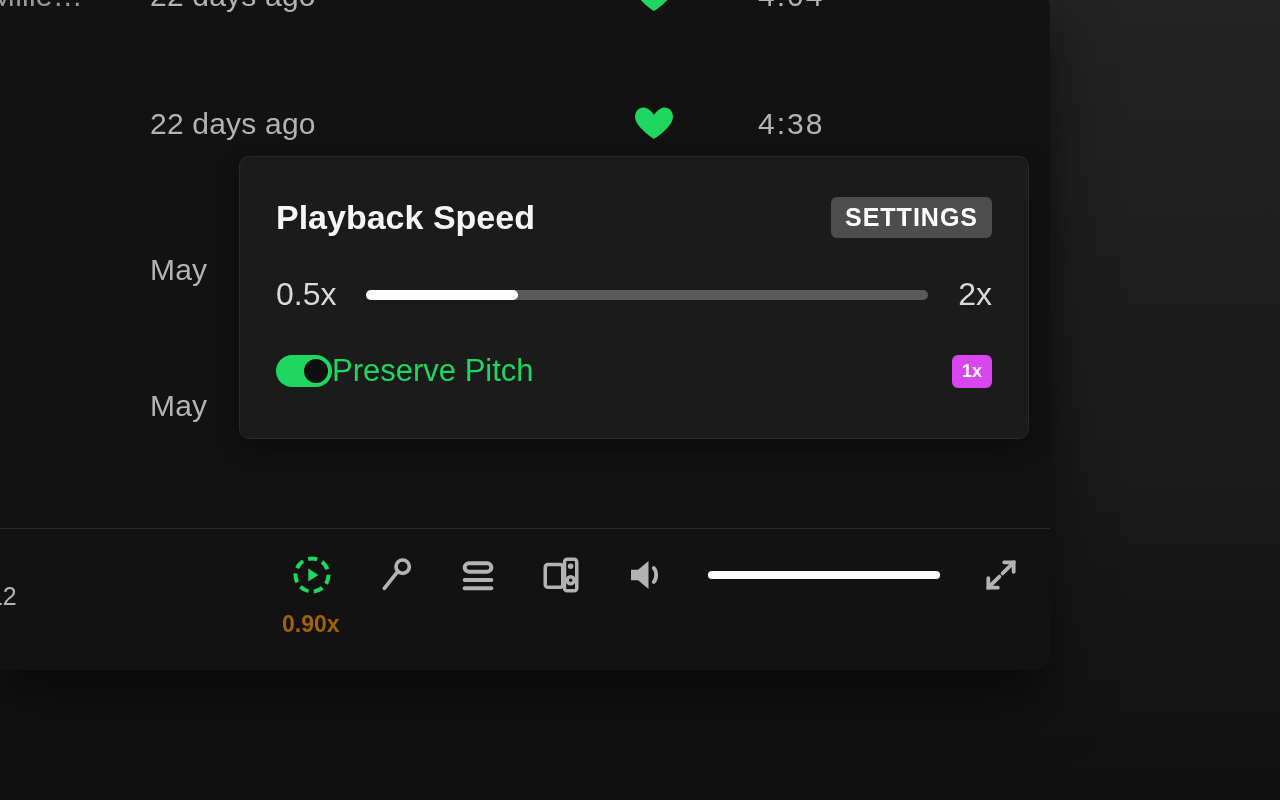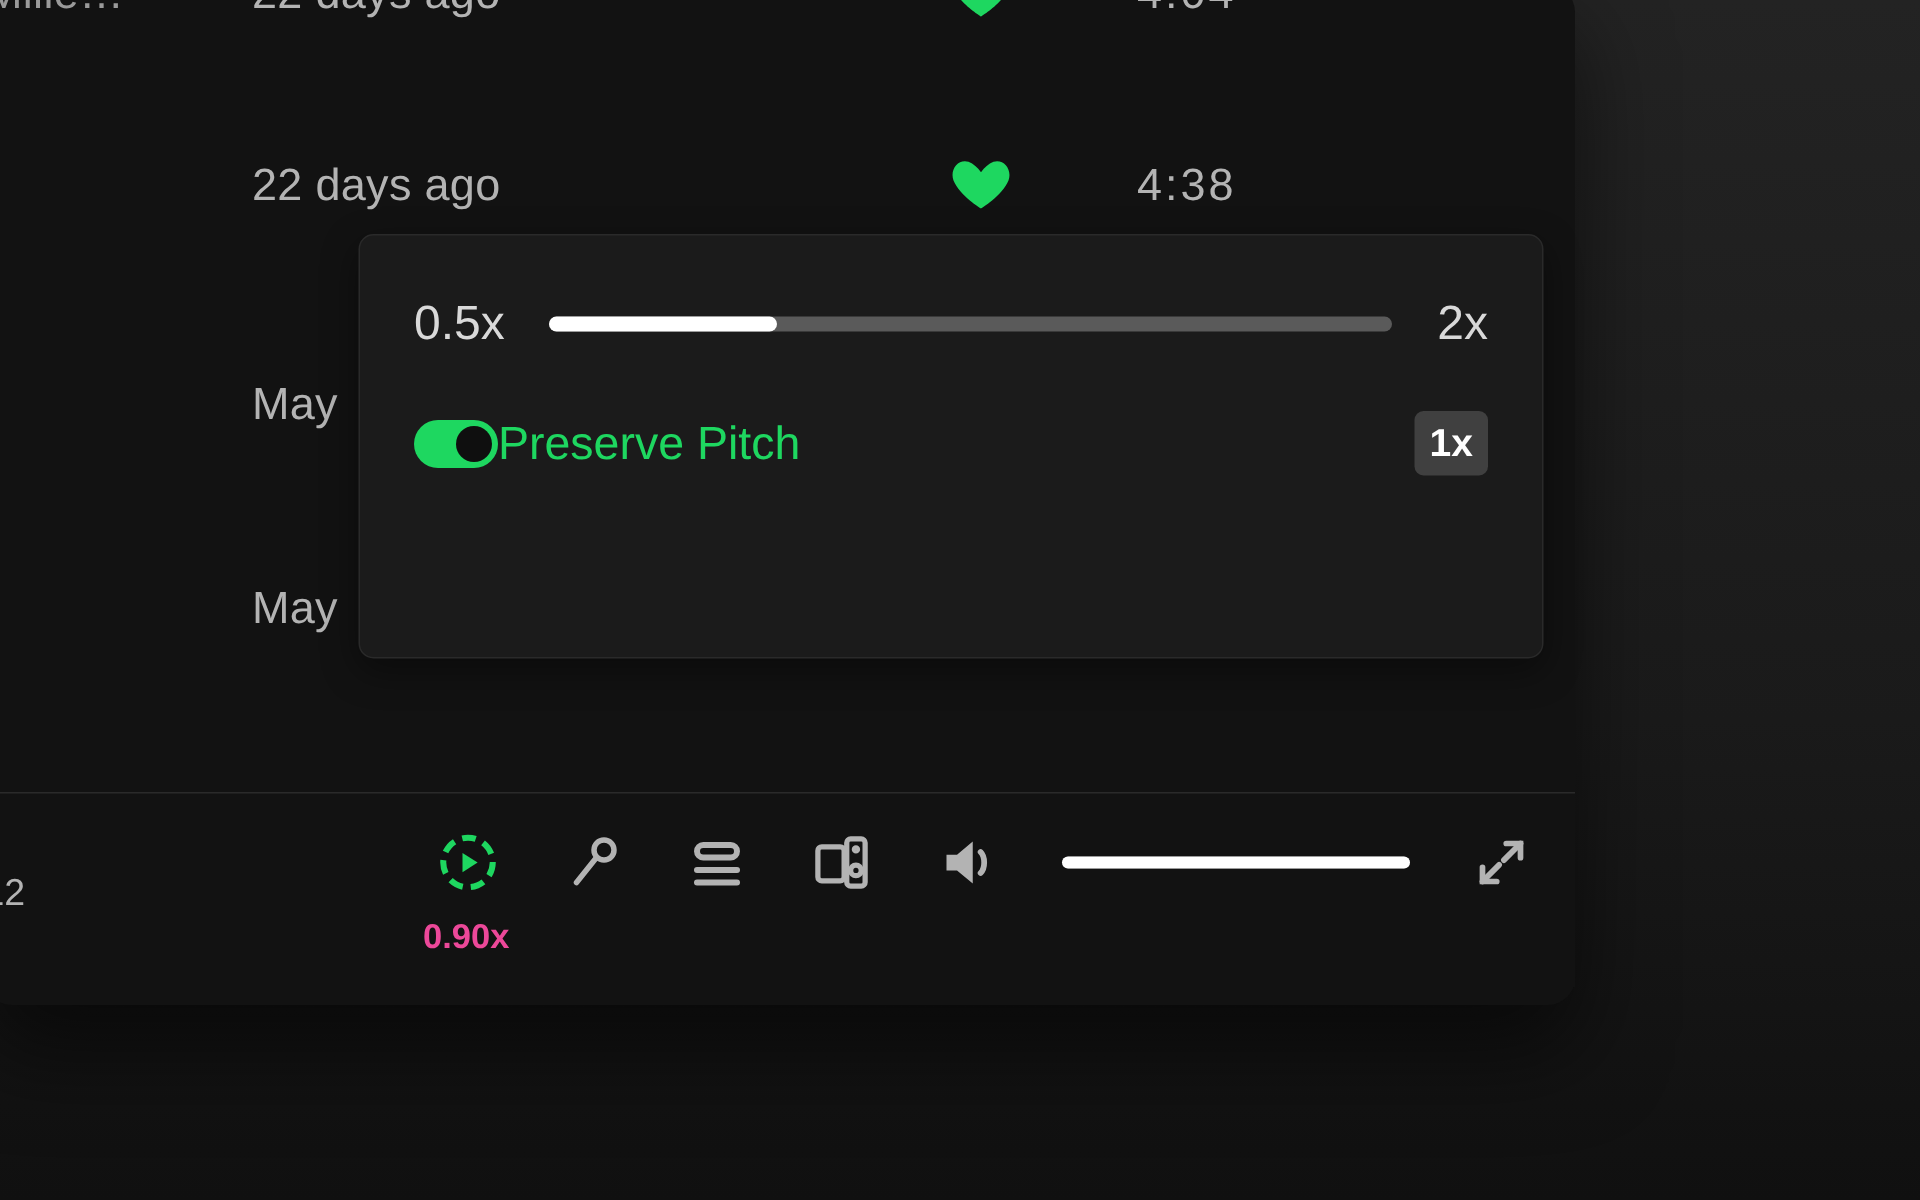--- a/index.html
+++ b/index.html
@@ -52,7 +52,7 @@
   }
   .track-row .added-cell {
     position: absolute;
-    left: 178px;
+    left: 160px;
     white-space: nowrap;
   }
   .track-row .heart-cell {

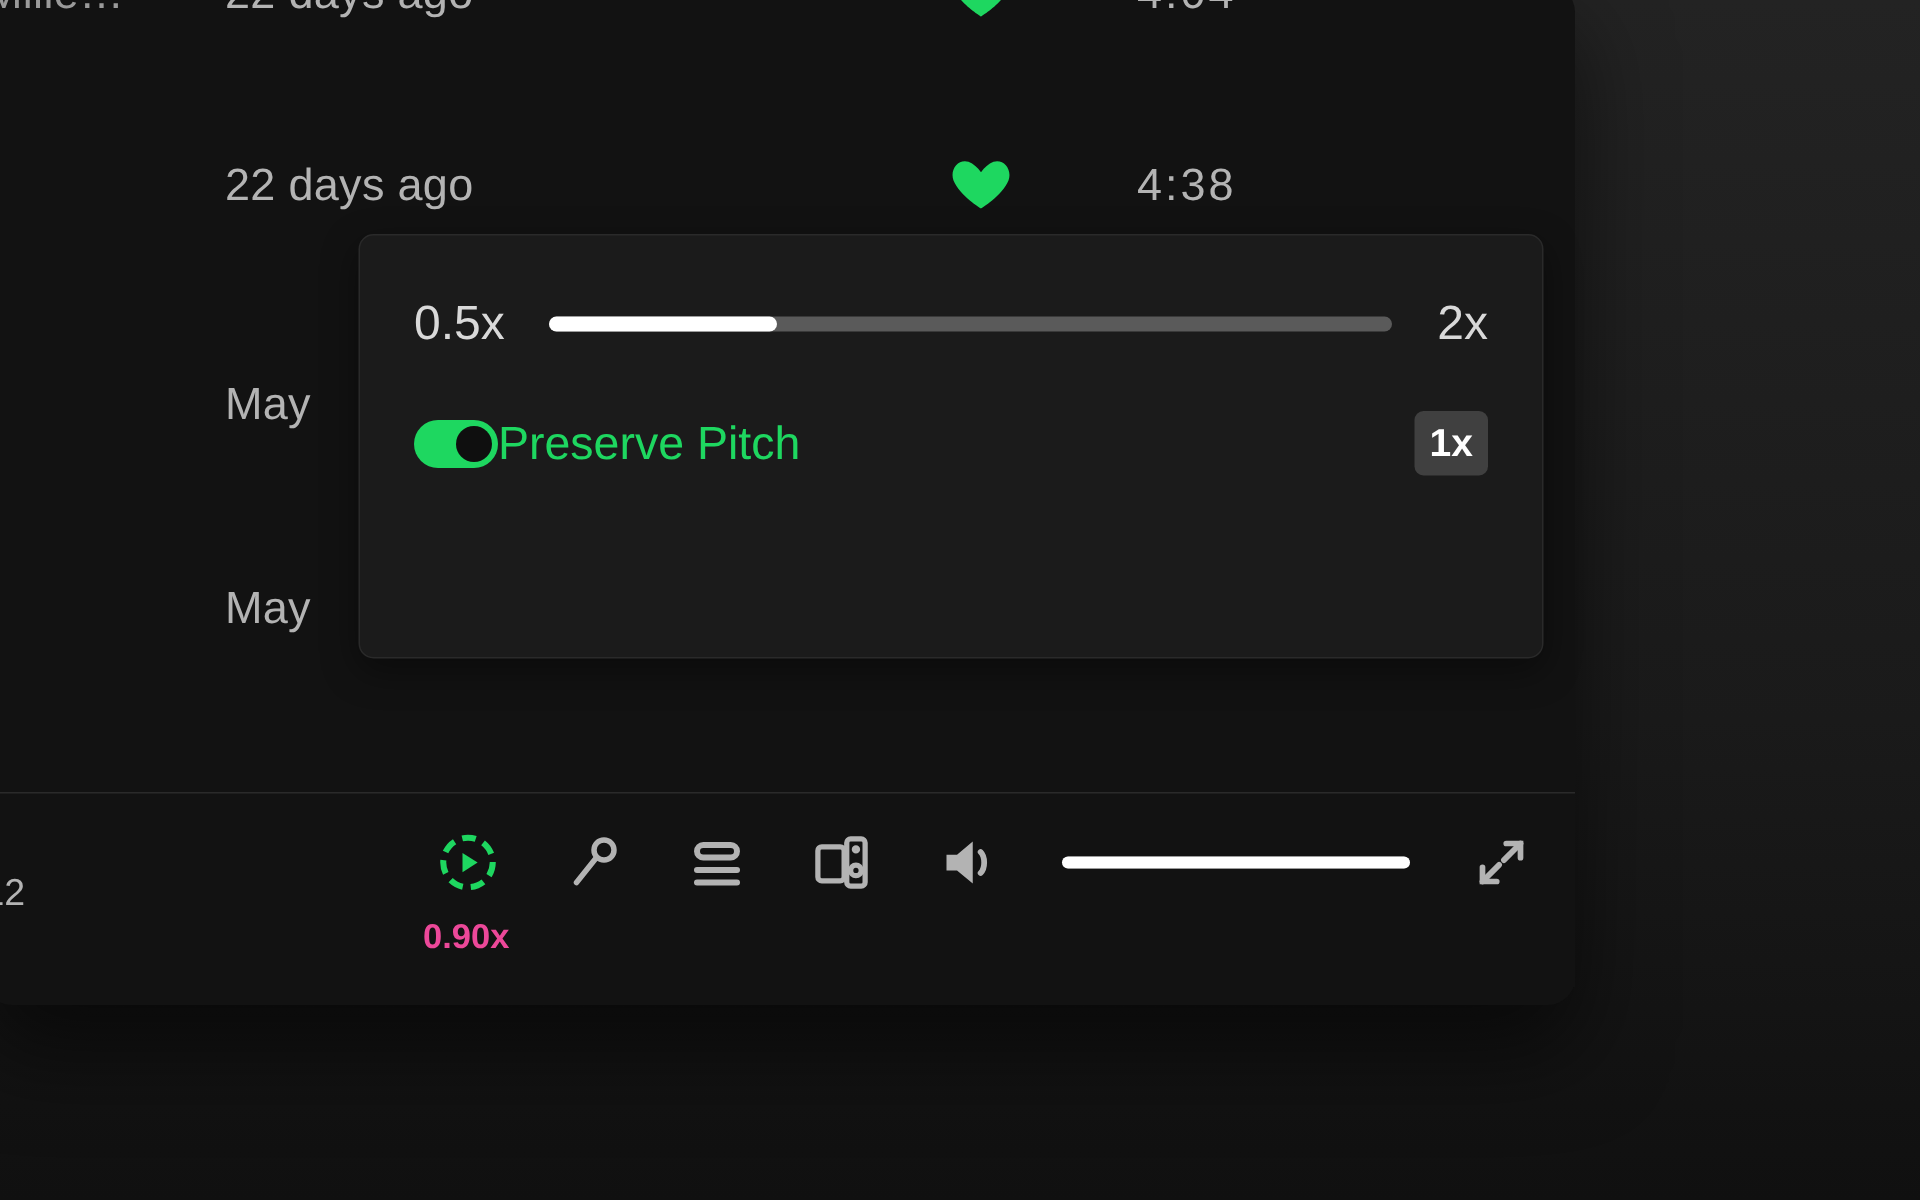--- a/index.html
+++ b/index.html
@@ -274,6 +274,10 @@
   </div>
 
   <div class="popover">
+    <div class="popover-header">
+      <div class="popover-title">Playback Speed</div>
+      <button class="settings-btn">SETTINGS</button>
+    </div>
 
     <div class="speed-row">
       <div class="speed-label">0.5x</div>

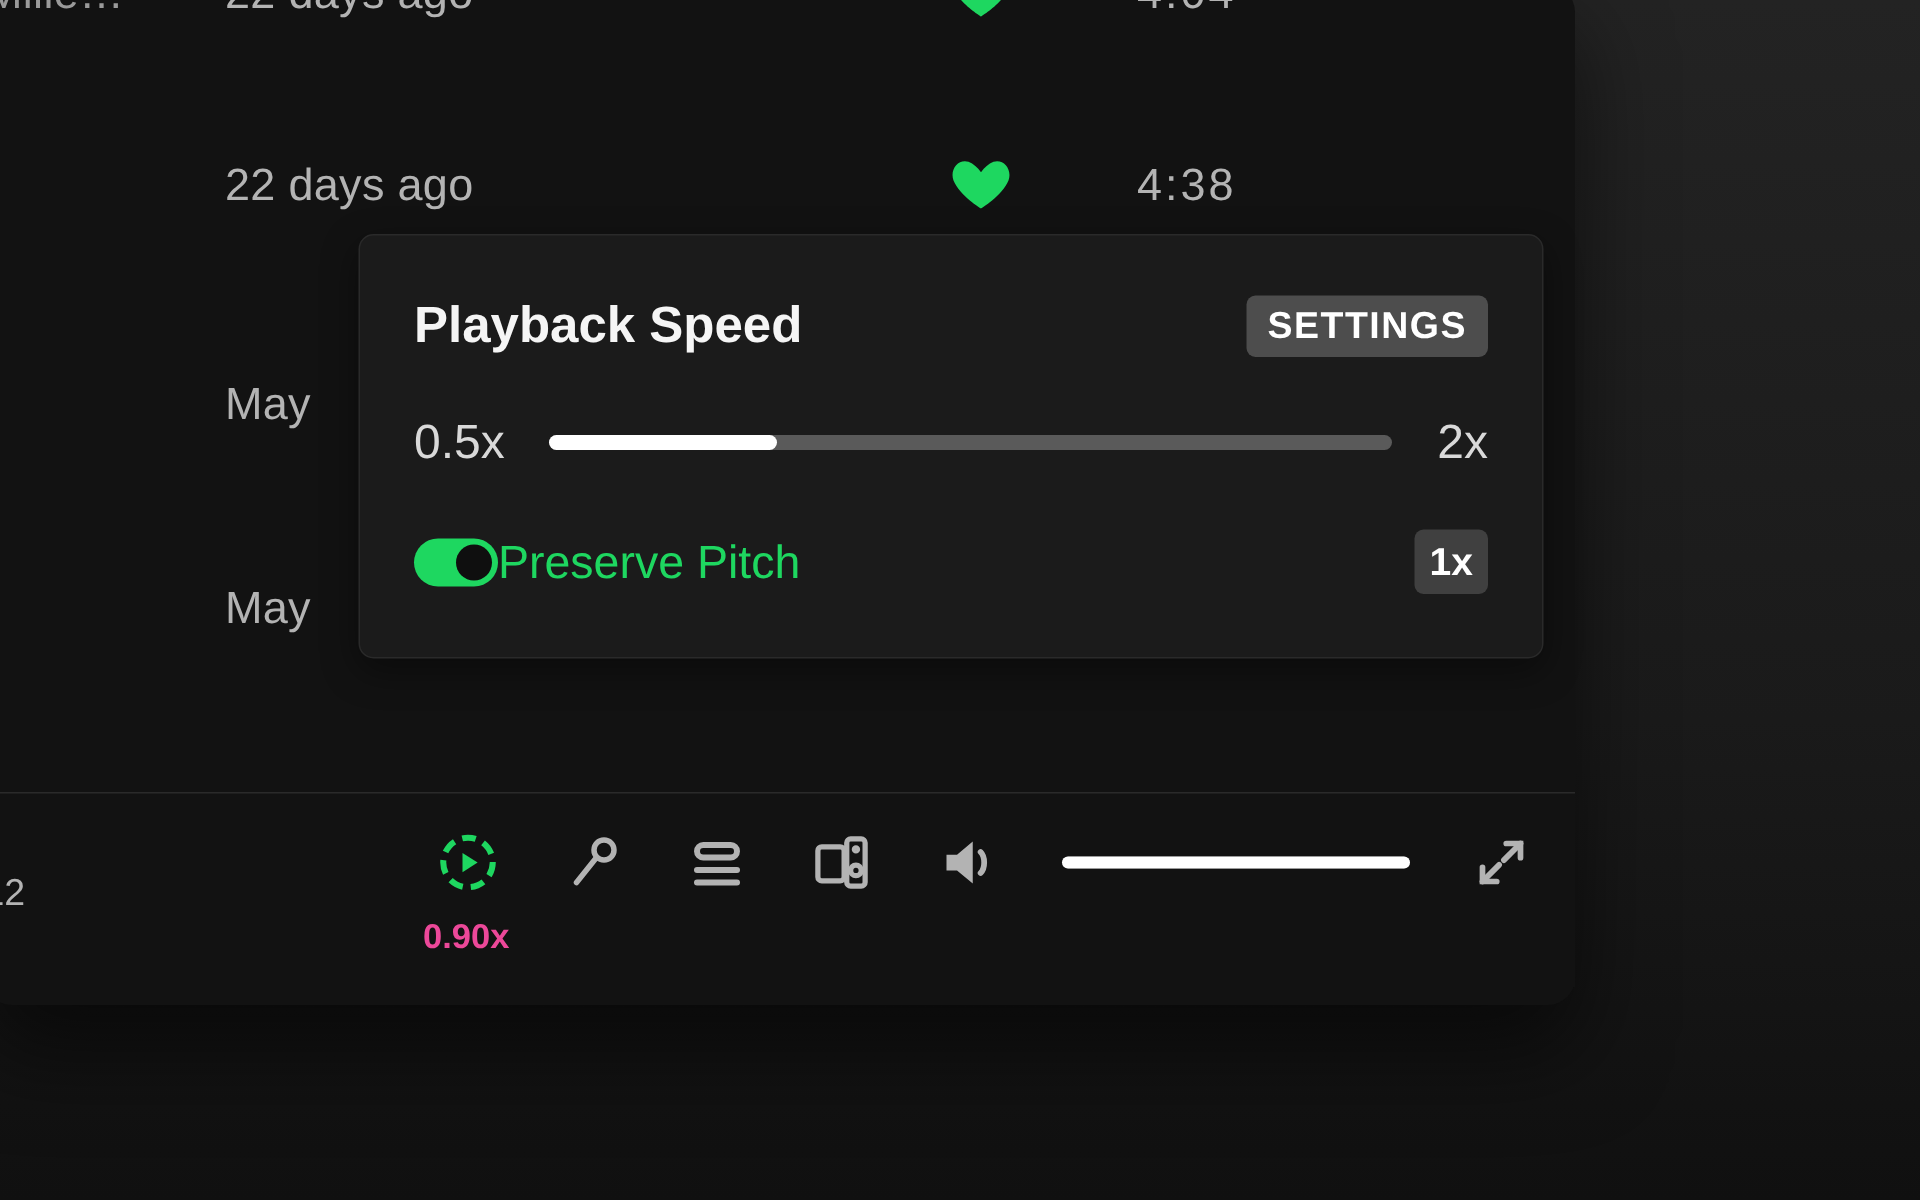--- a/index.html
+++ b/index.html
@@ -163,9 +163,9 @@
     color: #1ed760;
   }
   .reset-btn {
-    background: #404040;
+    background: #d946ef;
     color: #fff;
-    font-size: 26px;
+    font-size: 18px;
     font-weight: 700;
     border: none;
     border-radius: 6px;

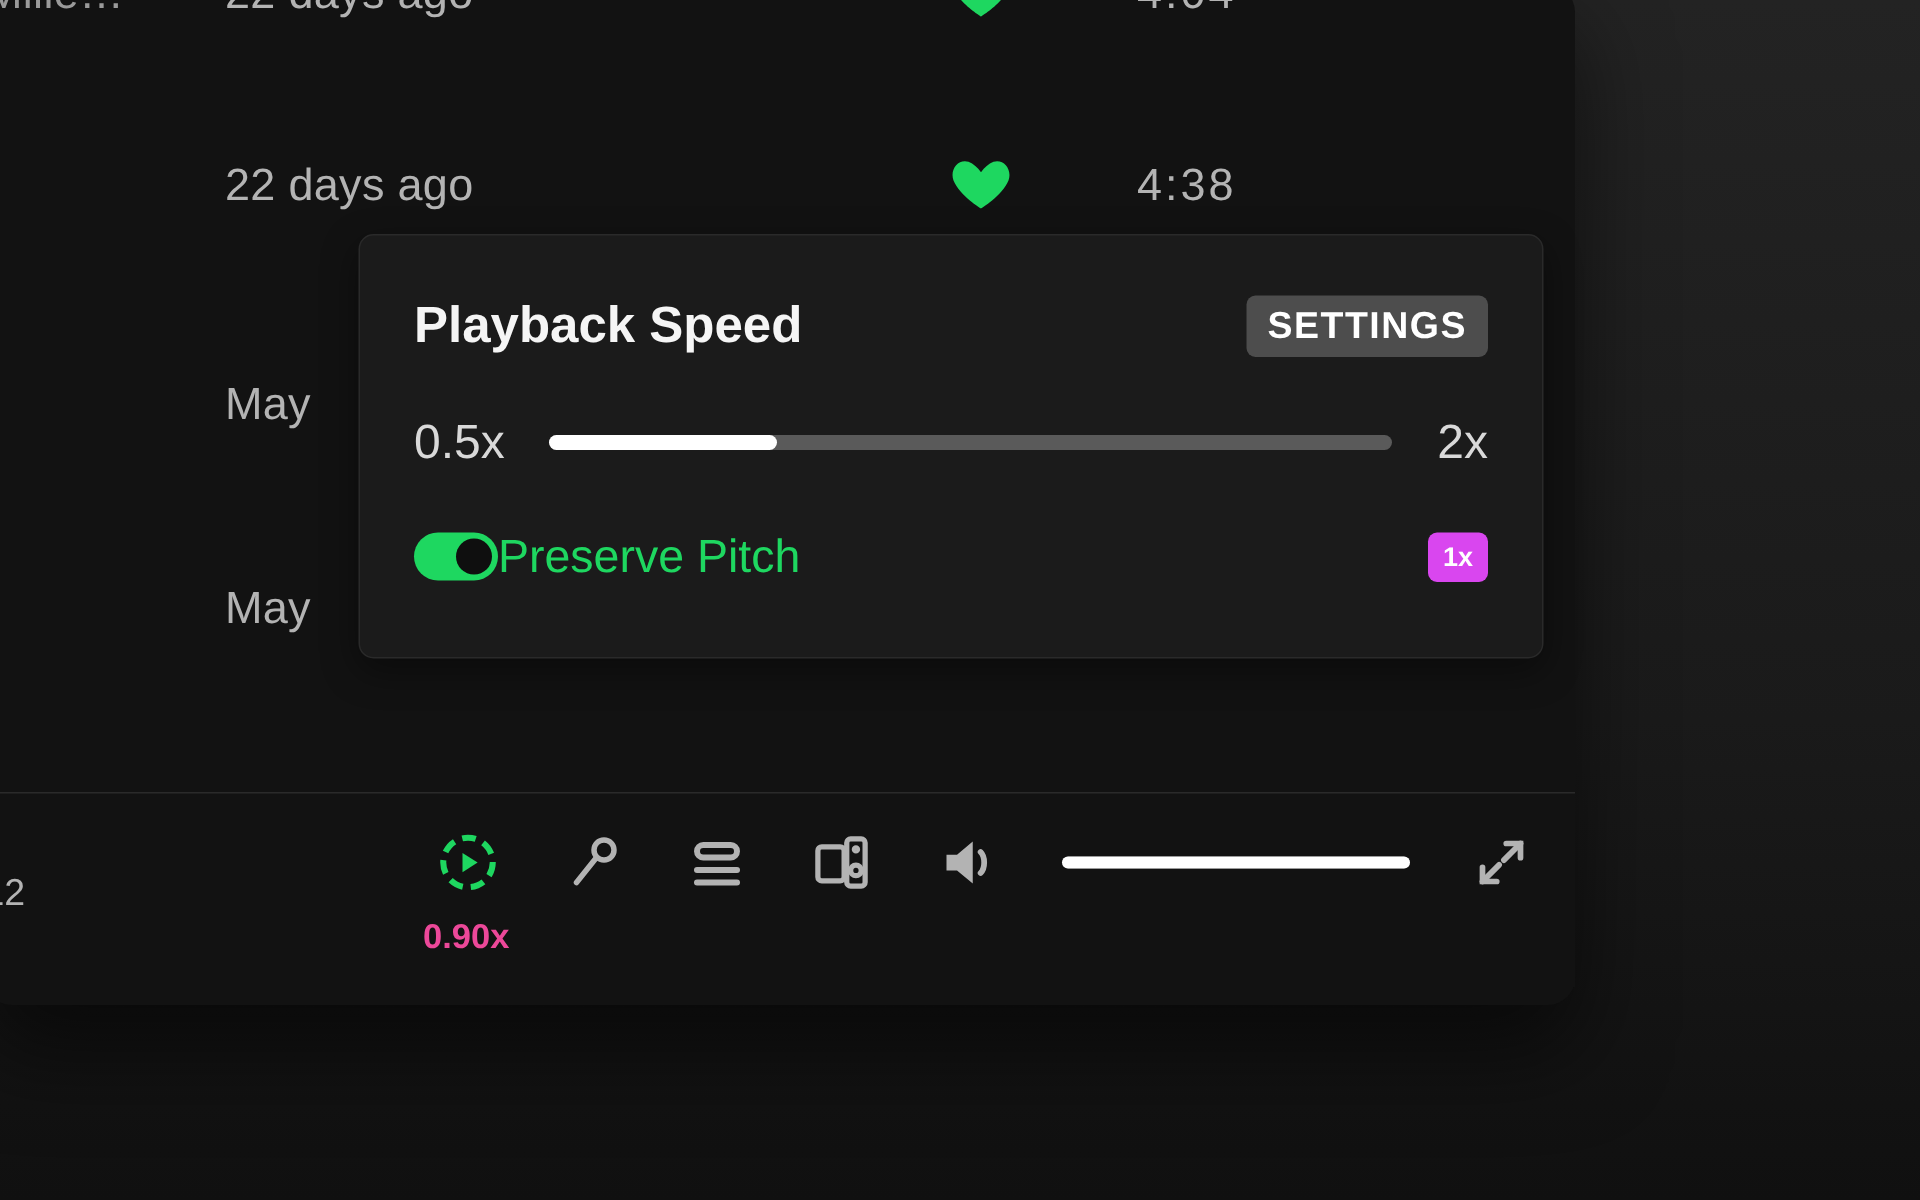--- a/index.html
+++ b/index.html
@@ -216,7 +216,7 @@
     top: 82px;
     font-size: 23px;
     font-weight: 600;
-    color: #ec4899;
+    color: #a16207;
   }
   .volume-track {
     width: 232px;

